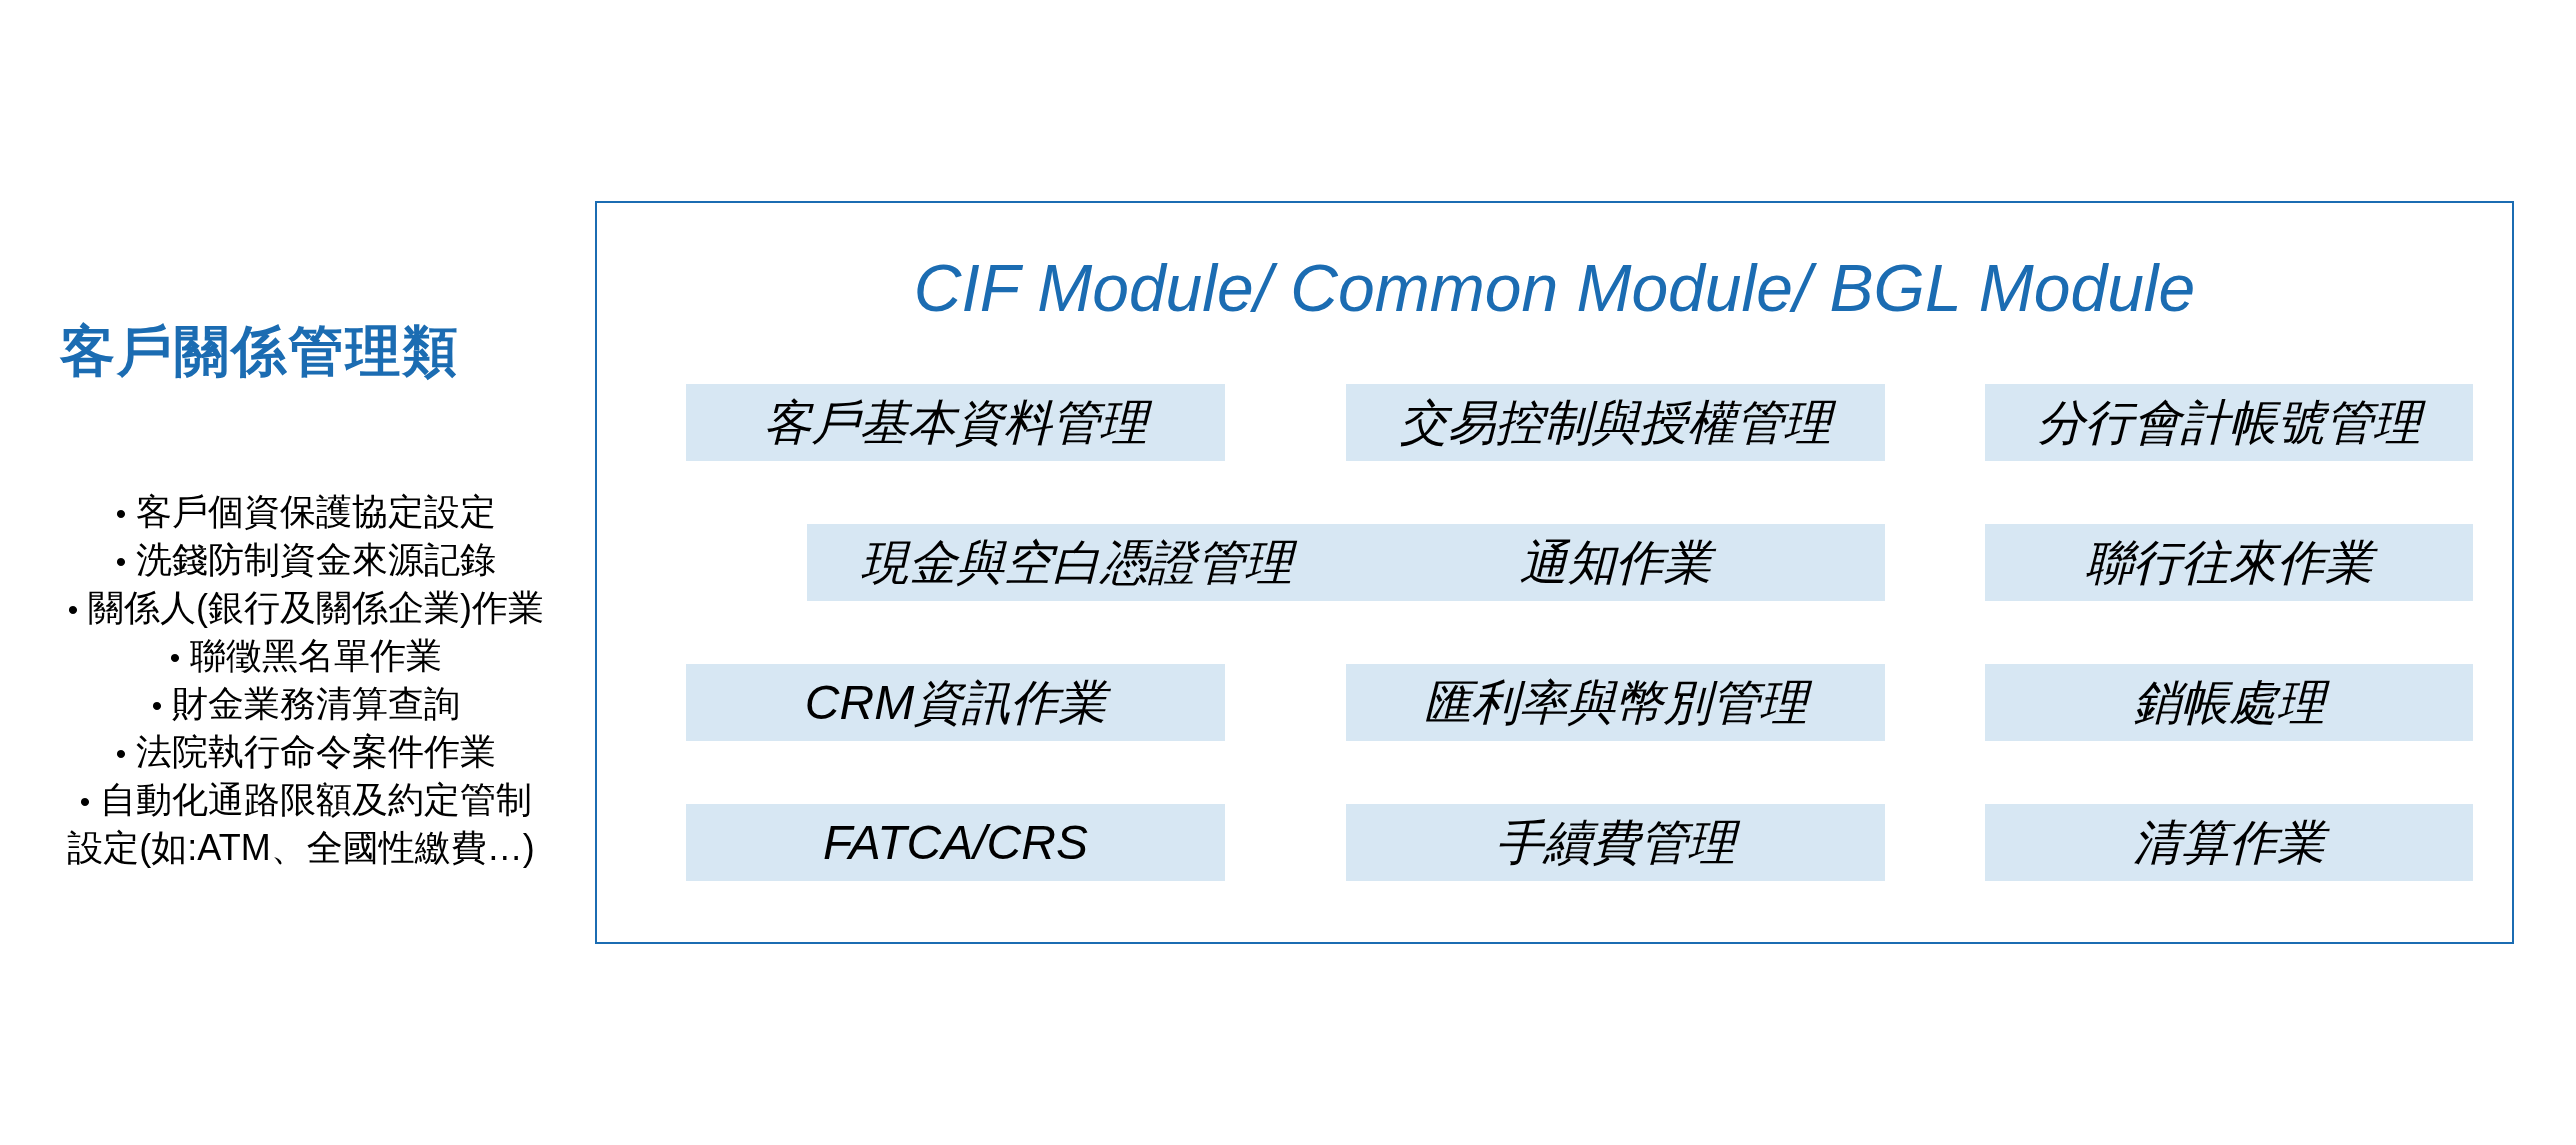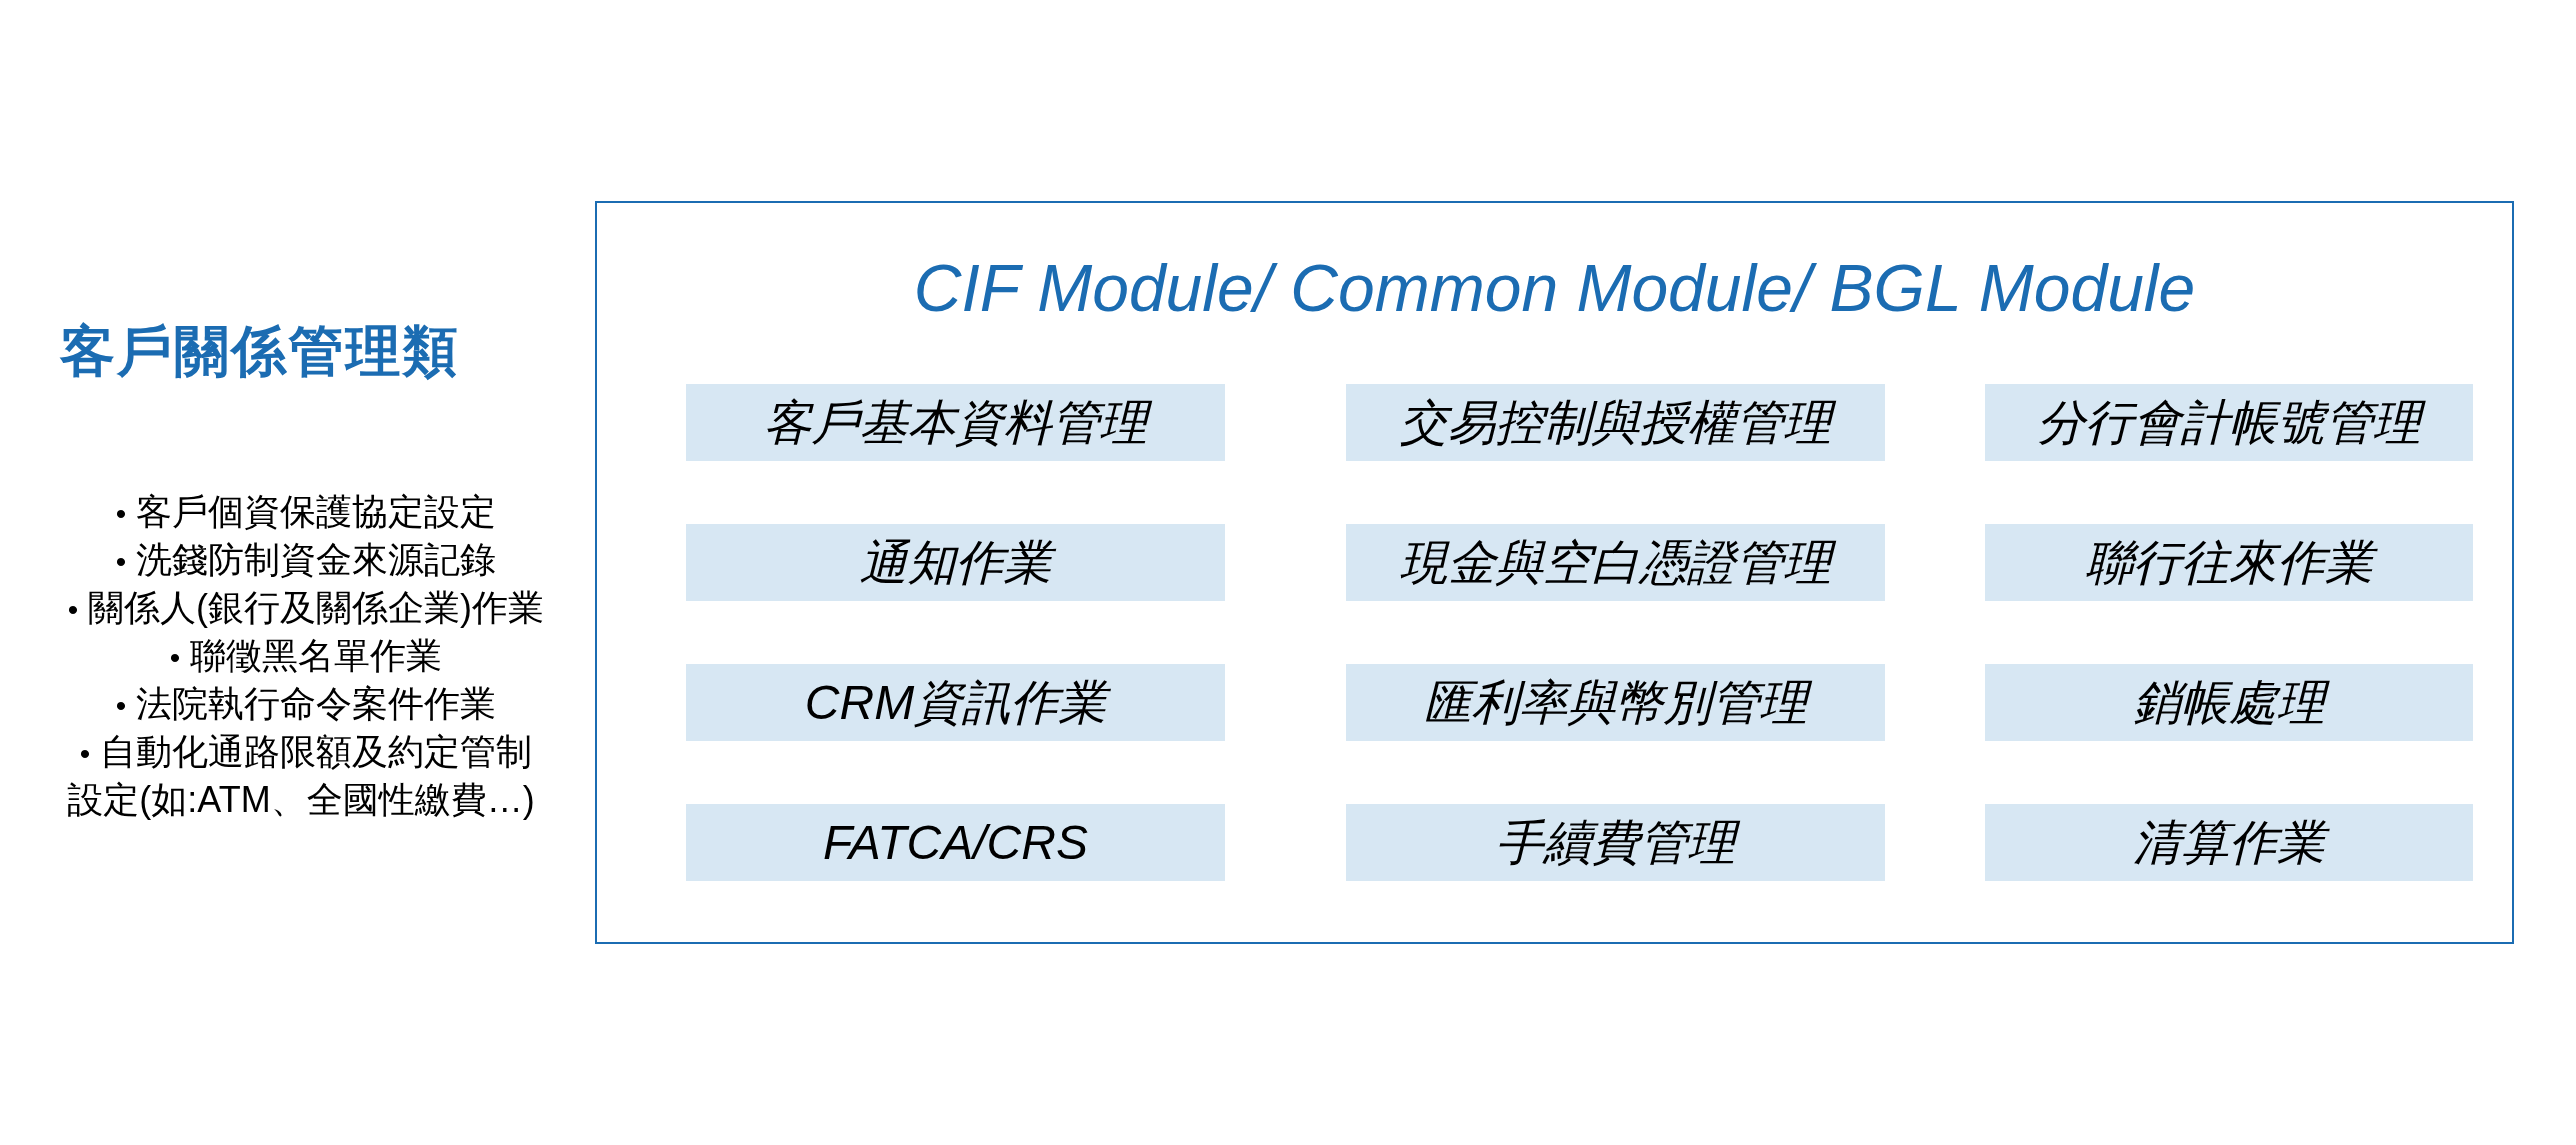--- a/index.html
+++ b/index.html
@@ -83,8 +83,8 @@
           <div class="cell c3">分行會計帳號管理</div>
         </div>
         <div class="row">
+          <div class="cell c2">現金與空白憑證管理</div>
           <div class="cell c1">通知作業</div>
-          <div class="cell c2">現金與空白憑證管理</div>
           <div class="cell c3">聯行往來作業</div>
         </div>
         <div class="row">

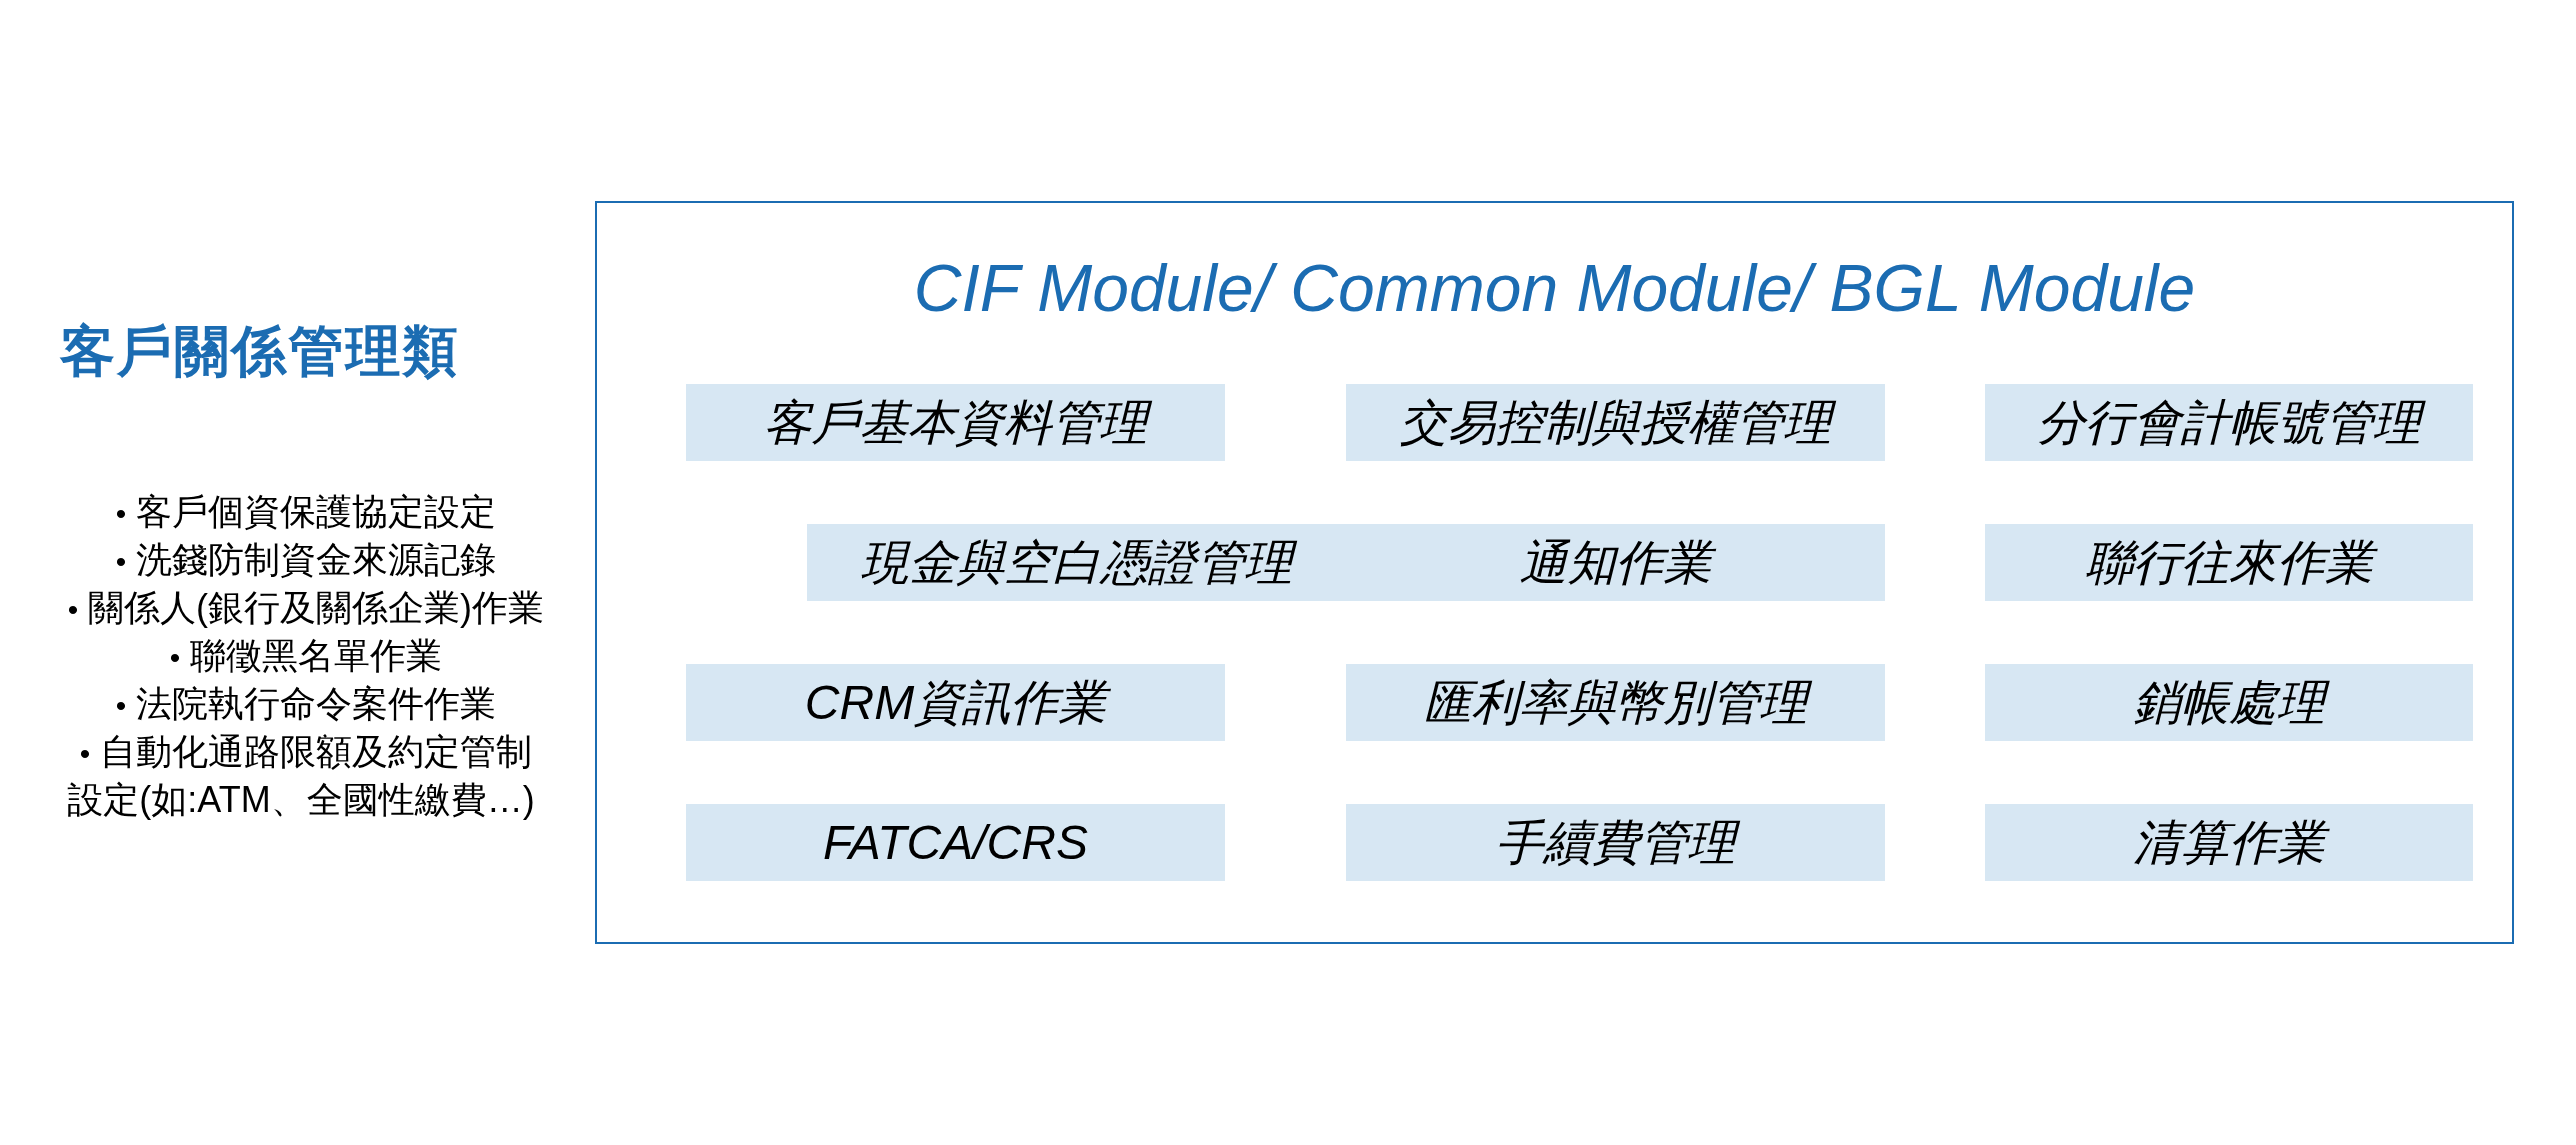--- a/index.html
+++ b/index.html
@@ -68,6 +68,7 @@
         <div class="bullet-line"><span class="dot">•</span><span>洗錢防制資金來源記錄</span></div>
         <div class="bullet-line"><span class="dot">•</span><span>關係人(銀行及關係企業)作業</span></div>
         <div class="bullet-line"><span class="dot">•</span><span>聯徵黑名單作業</span></div>
+        <div class="bullet-line"><span class="dot">•</span><span>財金業務清算查詢</span></div>
         <div class="bullet-line"><span class="dot">•</span><span>法院執行命令案件作業</span></div>
         <div class="bullet-line"><span class="dot">•</span><span>自動化通路限額及約定管制</span></div>
         <div class="bullet-line"><span>設定(如:ATM、全國性繳費…)</span></div>

